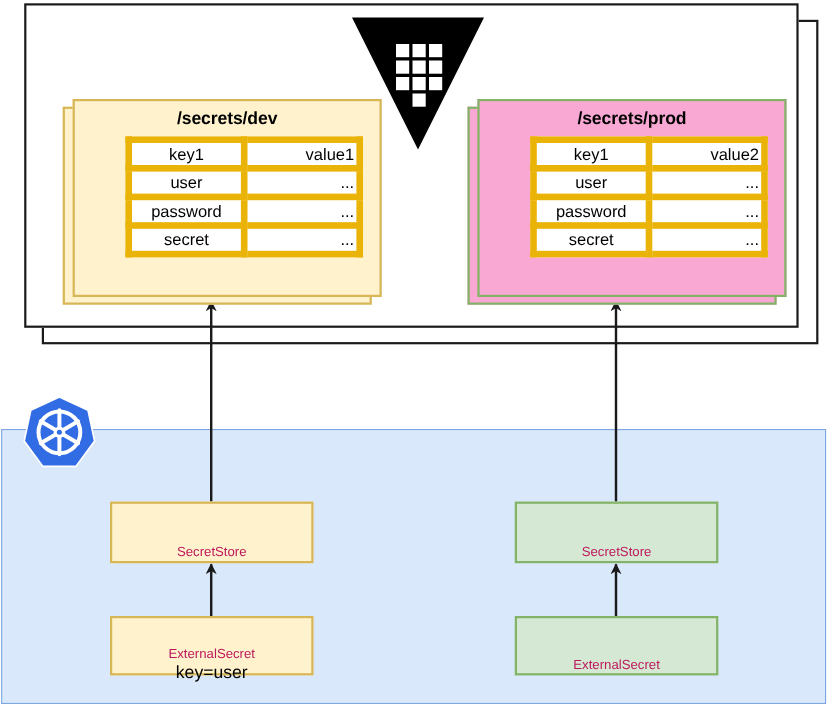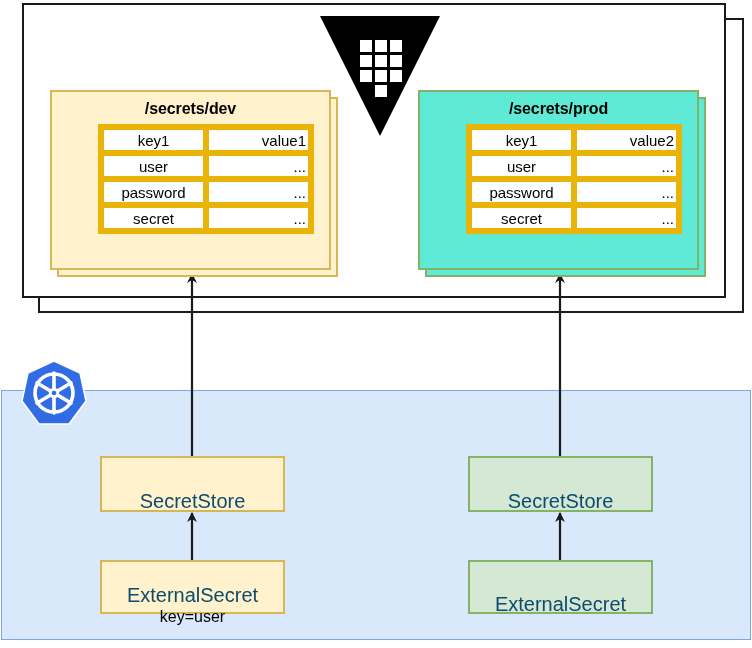--- a/index.html
+++ b/index.html
@@ -70,7 +70,7 @@
     height: 180px;
   }
   .card-front {
-    left: 0px;
+    left: 16px;
     top: 0px;
     width: 281px;
     height: 180px;

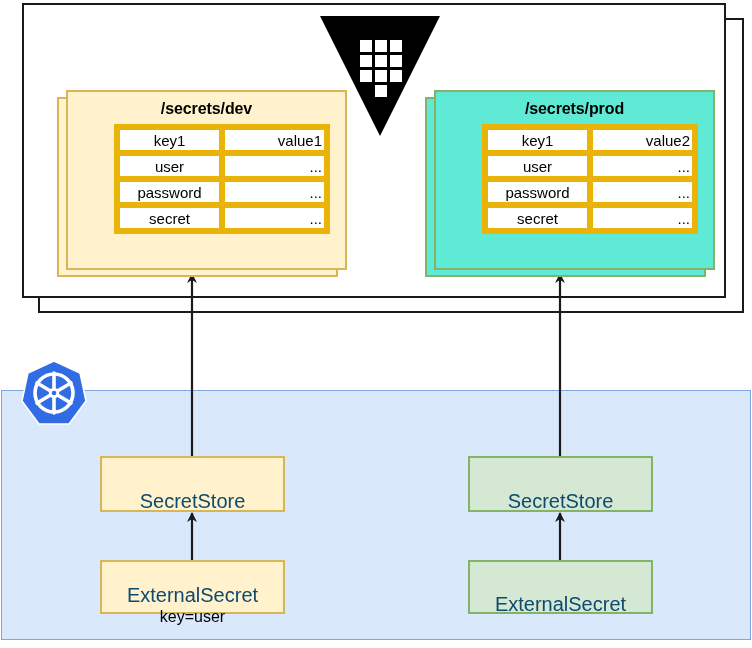--- a/index.html
+++ b/index.html
@@ -80,7 +80,7 @@
     border-color: #d6b656;
   }
   .card.green {
-    background: #5eead4;
+    background: #f9a8d4;
     border-color: #82b366;
   }
 

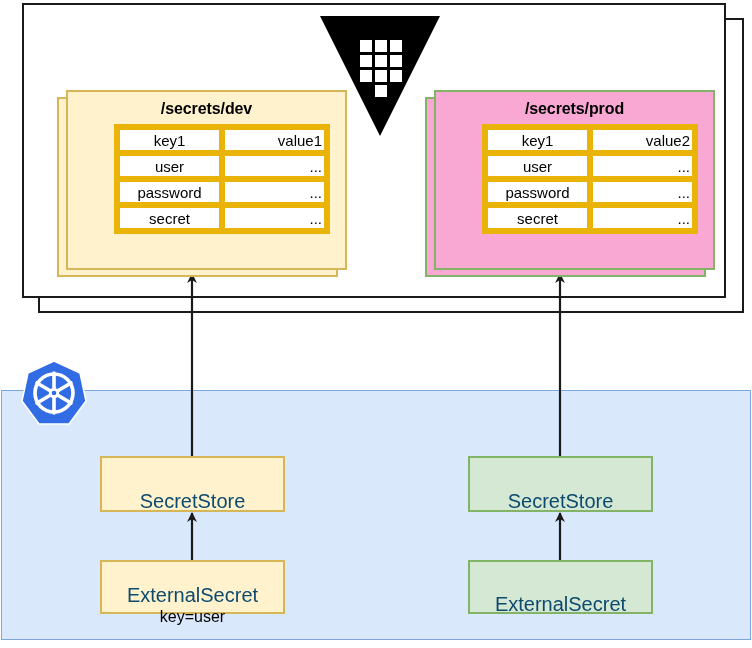--- a/index.html
+++ b/index.html
@@ -162,8 +162,8 @@
     border-color: #82b366;
   }
   .crd-title {
-    font-size: 20px;
-    color: #0c4a6e;
+    font-size: 12px;
+    color: #be185d;
     margin-top: 35px;
   }
   .crd-title.bold { font-weight: normal; }

